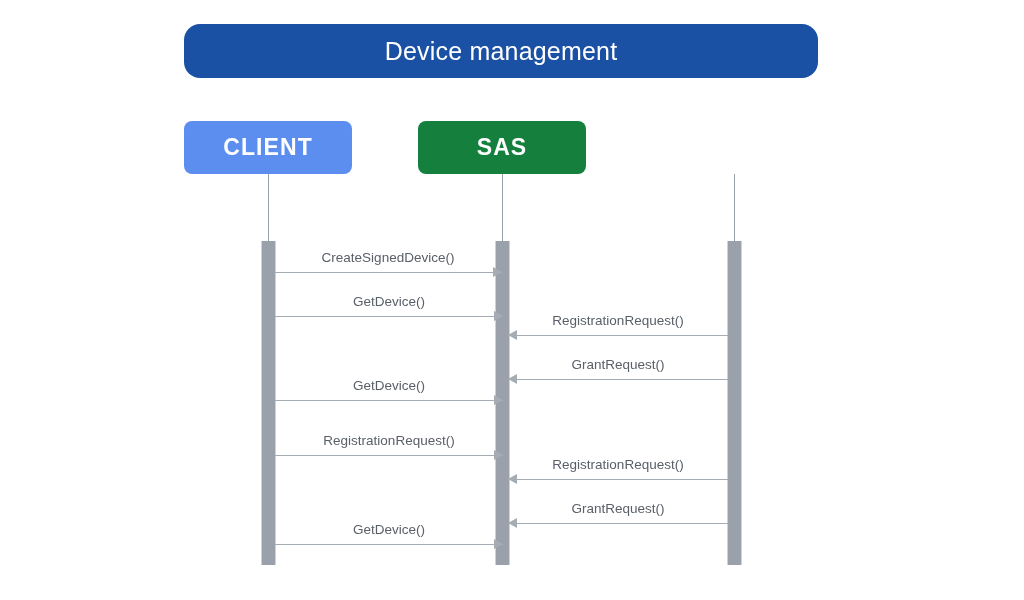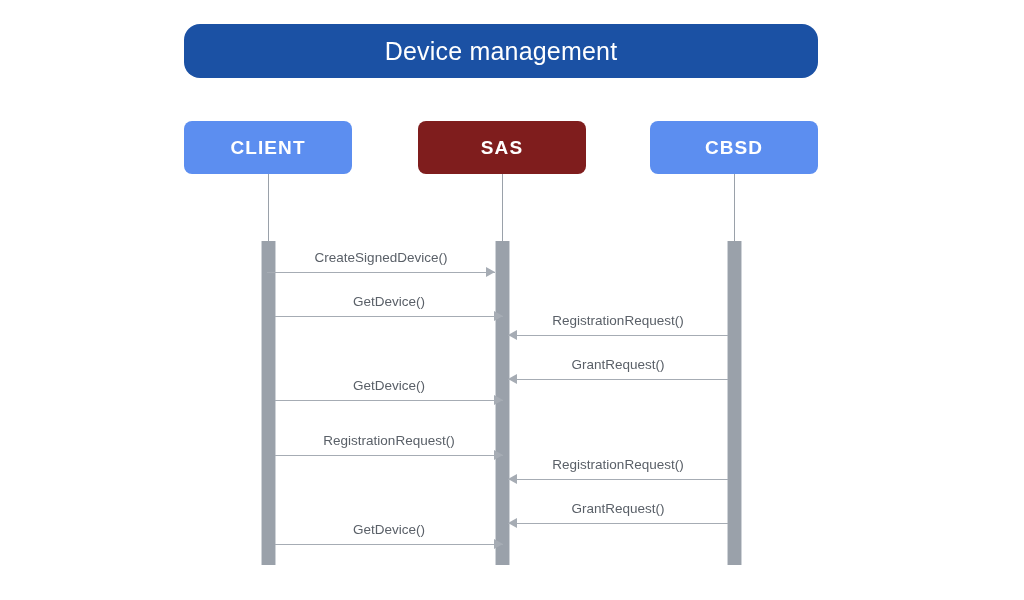--- a/index.html
+++ b/index.html
@@ -56,7 +56,7 @@
   }
   .participant .participant-label {
     color: #ffffff;
-    font-size: 19px;
+    font-size: 23px;
     font-weight: 700;
     letter-spacing: 1.1px;
     font-family: "Liberation Sans", sans-serif;

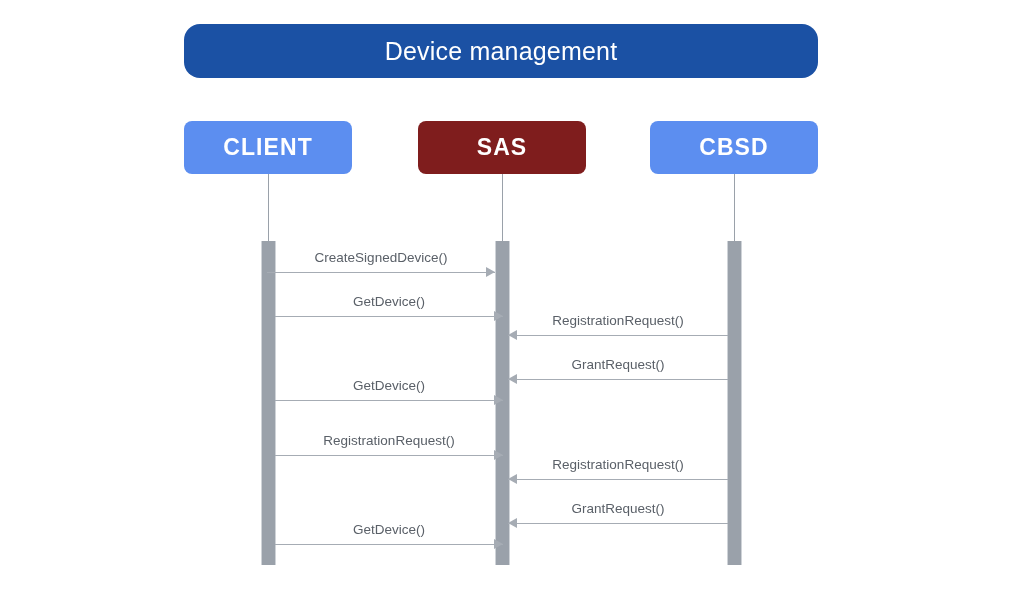--- a/index.html
+++ b/index.html
@@ -63,7 +63,7 @@
     white-space: nowrap;
   }
   .p-light { background: #5c8ef0; }
-  .p-dark  { background: #7f1d1d; }
+  .p-dark  { background: #15803d; }
 
   
   .lifeline {

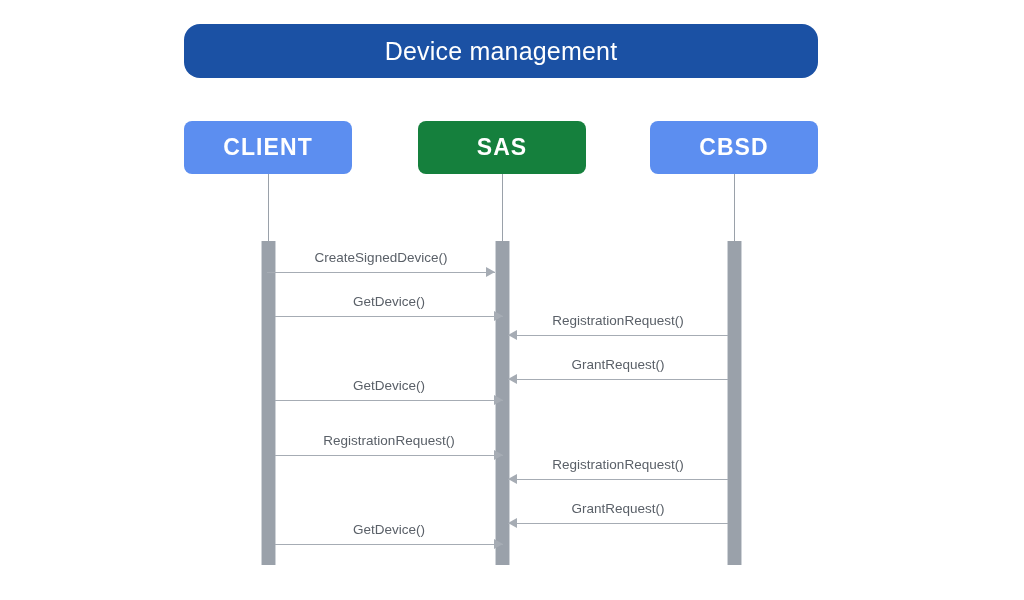--- a/index.html
+++ b/index.html
@@ -146,9 +146,6 @@
     <span class="participant-label">SAS</span>
   </div>
 
-  <div class="participant p-light" style="left:650px;">
-    <span class="participant-label">CBSD</span>
-  </div>
 
   <div class="lifeline" style="left:268px; height:67px;"></div>
   <div class="lifeline" style="left:502px; height:67px;"></div>

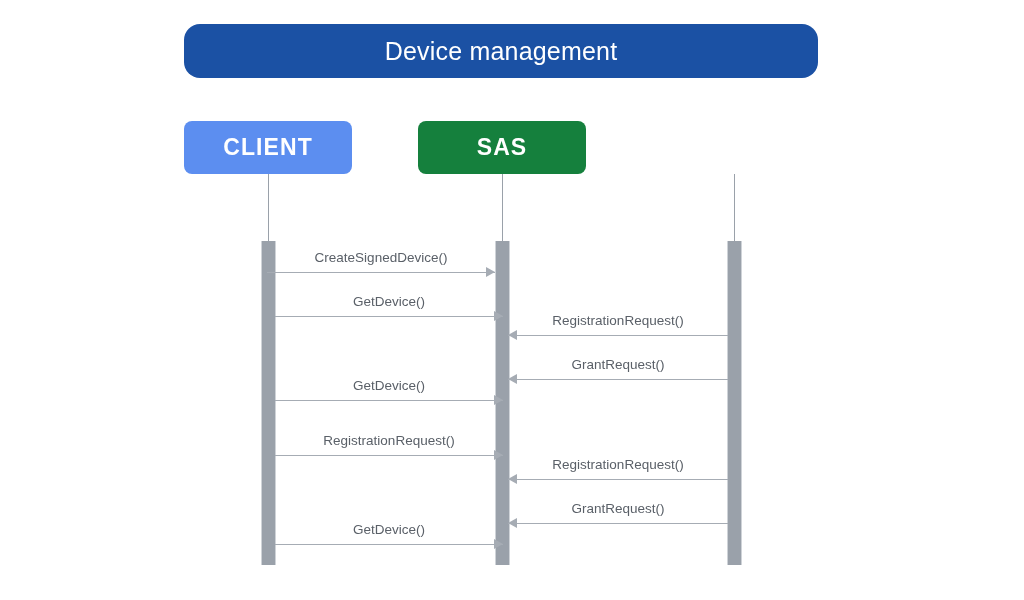--- a/index.html
+++ b/index.html
@@ -155,7 +155,7 @@
   <div class="activation" style="left:495px;"></div>
   <div class="activation" style="left:727px;"></div>
 
-  <div class="message dir-right" style="left:267px; top:250px; width:228px;text-decoration:underline;">
+  <div class="message dir-right" style="left:274px; top:250px; width:228px;text-decoration:underline;">
     <span class="msg-label">CreateSignedDevice()</span>
     <div class="msg-line"></div>
     <div class="msg-arrow"></div>

